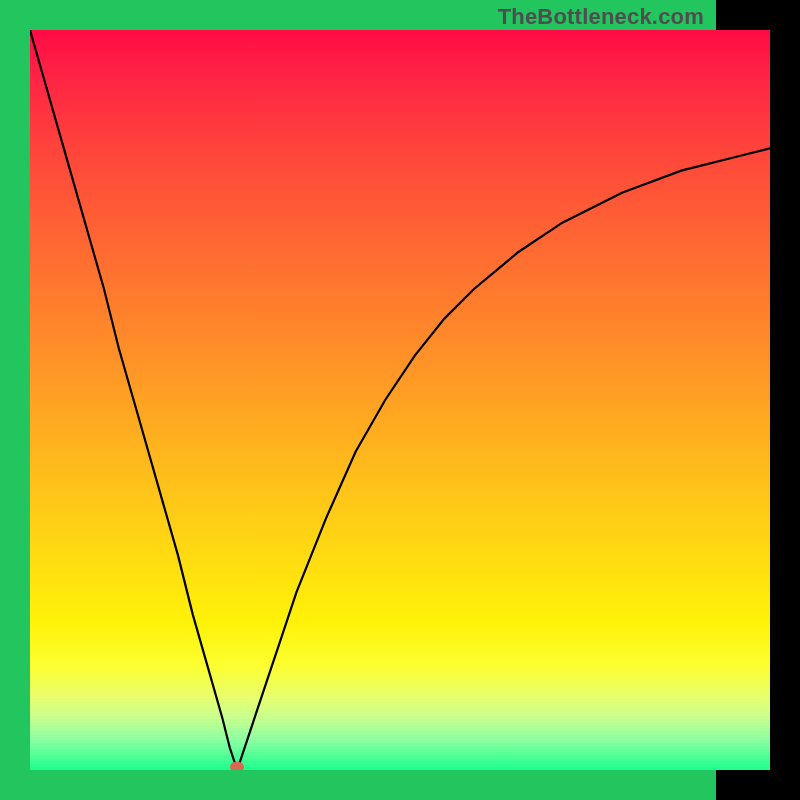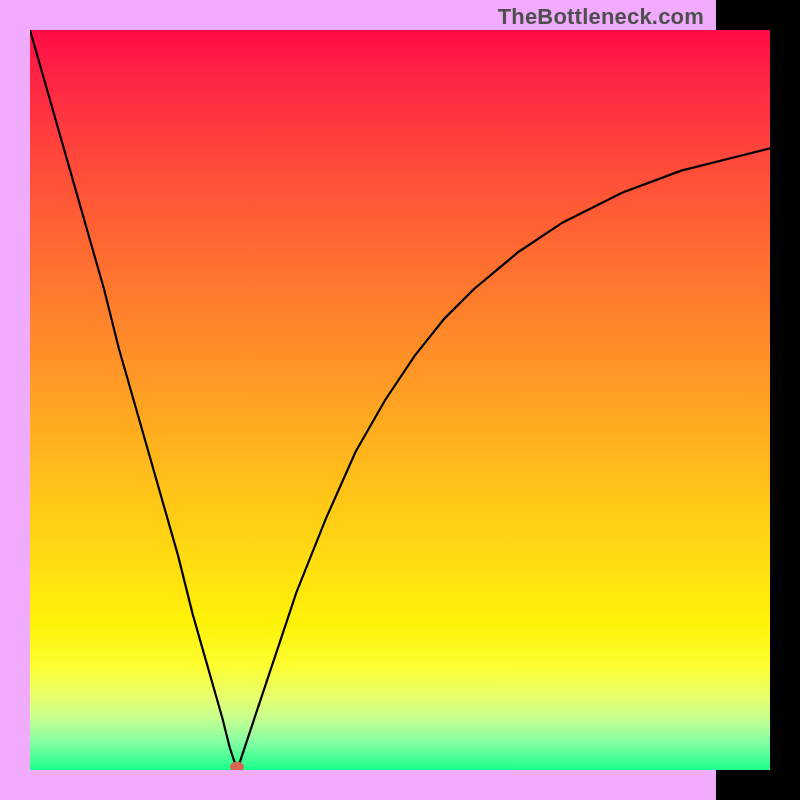--- a/index.html
+++ b/index.html
@@ -15,7 +15,7 @@
     position: relative;
     width: 716px;
     height: 800px;
-    background: #f0abfc;
+    background: #22c55e;
   }
   .watermark {
     position: absolute;

